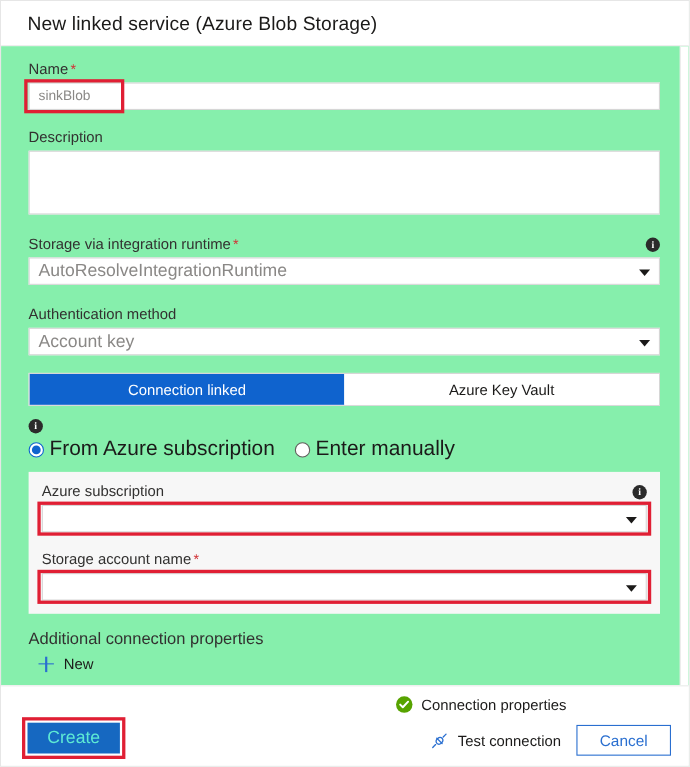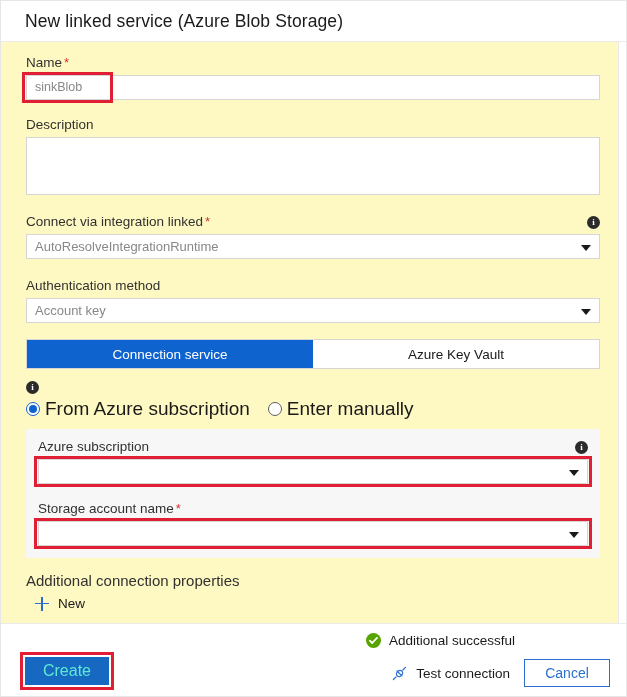--- a/index.html
+++ b/index.html
@@ -55,7 +55,7 @@
     box-sizing: border-box;
     padding: 12px 26px 0 25px;
     overflow: hidden;
-    background: #fef9c3;
+    background: #86efac;
   }
 
   .scroll-track {

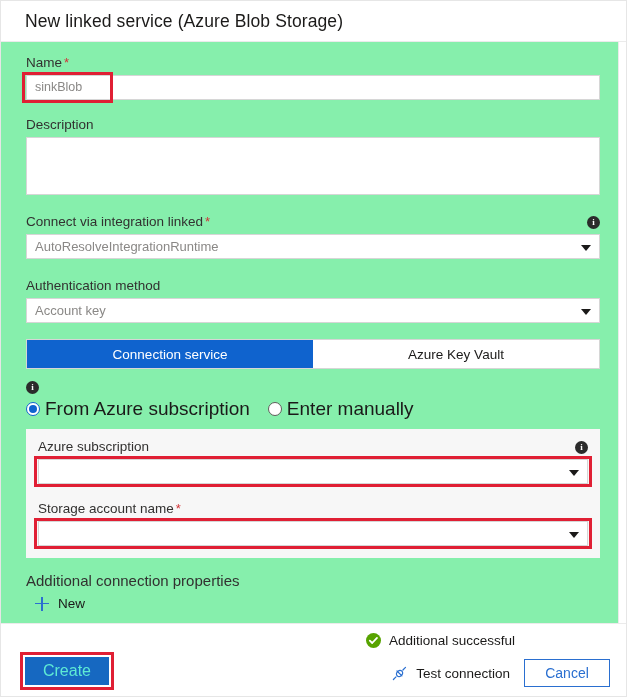--- a/index.html
+++ b/index.html
@@ -416,7 +416,7 @@
     <div class="field">
       <div class="label-row">
         <div class="label">
-          <span>Connect via integration linked</span><span class="req">*</span>
+          <span>Storage via integration runtime</span><span class="req">*</span>
         </div>
         <span class="info-icon">i</span>
       </div>

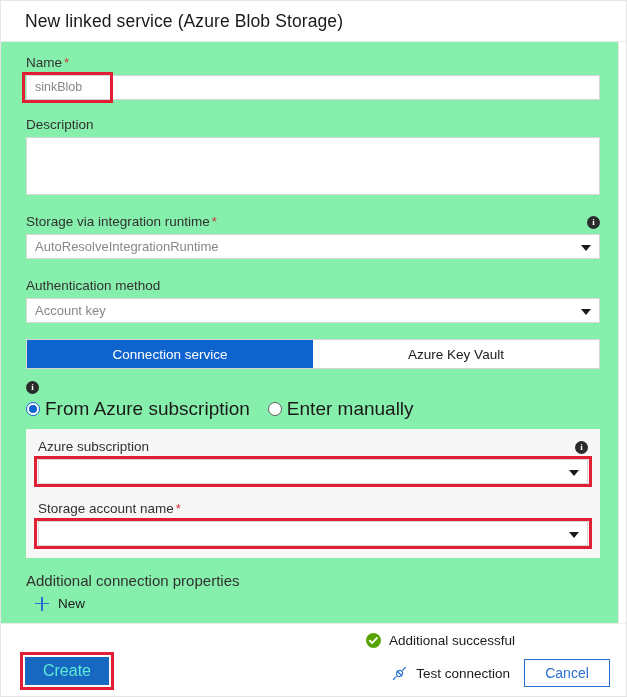--- a/index.html
+++ b/index.html
@@ -141,7 +141,7 @@
     border: 1px solid #d6d6d6;
     background: #ffffff;
     padding: 0 22px 0 8px;
-    font-size: 13px;
+    font-size: 16px;
     color: #8a8886;
     display: flex;
     align-items: center;

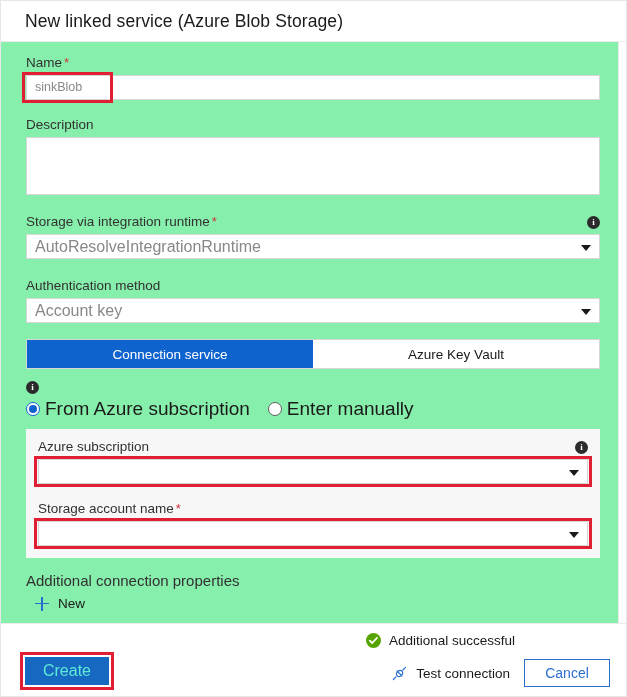--- a/index.html
+++ b/index.html
@@ -443,7 +443,7 @@
 
     
     <div class="tabs">
-      <div class="tab active">Connection service</div>
+      <div class="tab active">Connection linked</div>
       <div class="tab">Azure Key Vault</div>
     </div>
 

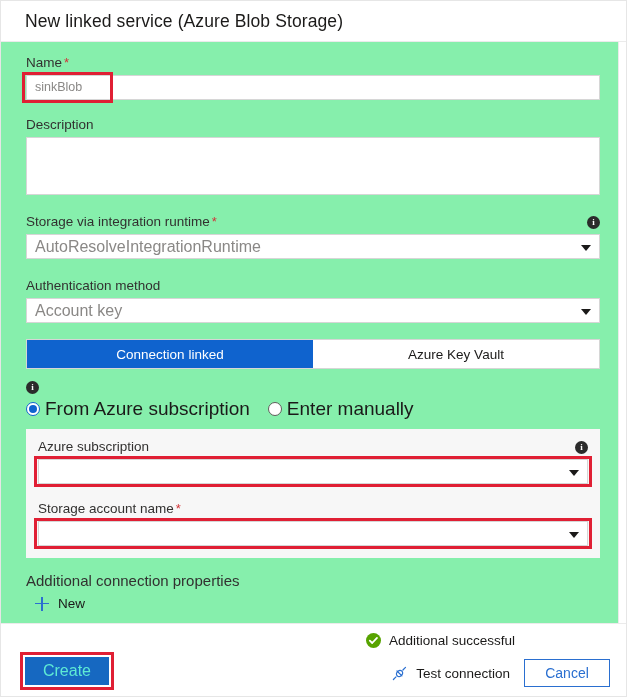--- a/index.html
+++ b/index.html
@@ -519,7 +519,7 @@
           <path d="M1.8 5.6 L4.2 8.0 L9.0 2.9" fill="none" stroke="#ffffff" stroke-width="1.8" stroke-linecap="round" stroke-linejoin="round"></path>
         </svg>
       </span>
-      <span class="status-text">Additional successful</span>
+      <span class="status-text">Connection properties</span>
     </div>
 
     <div class="action-row">

